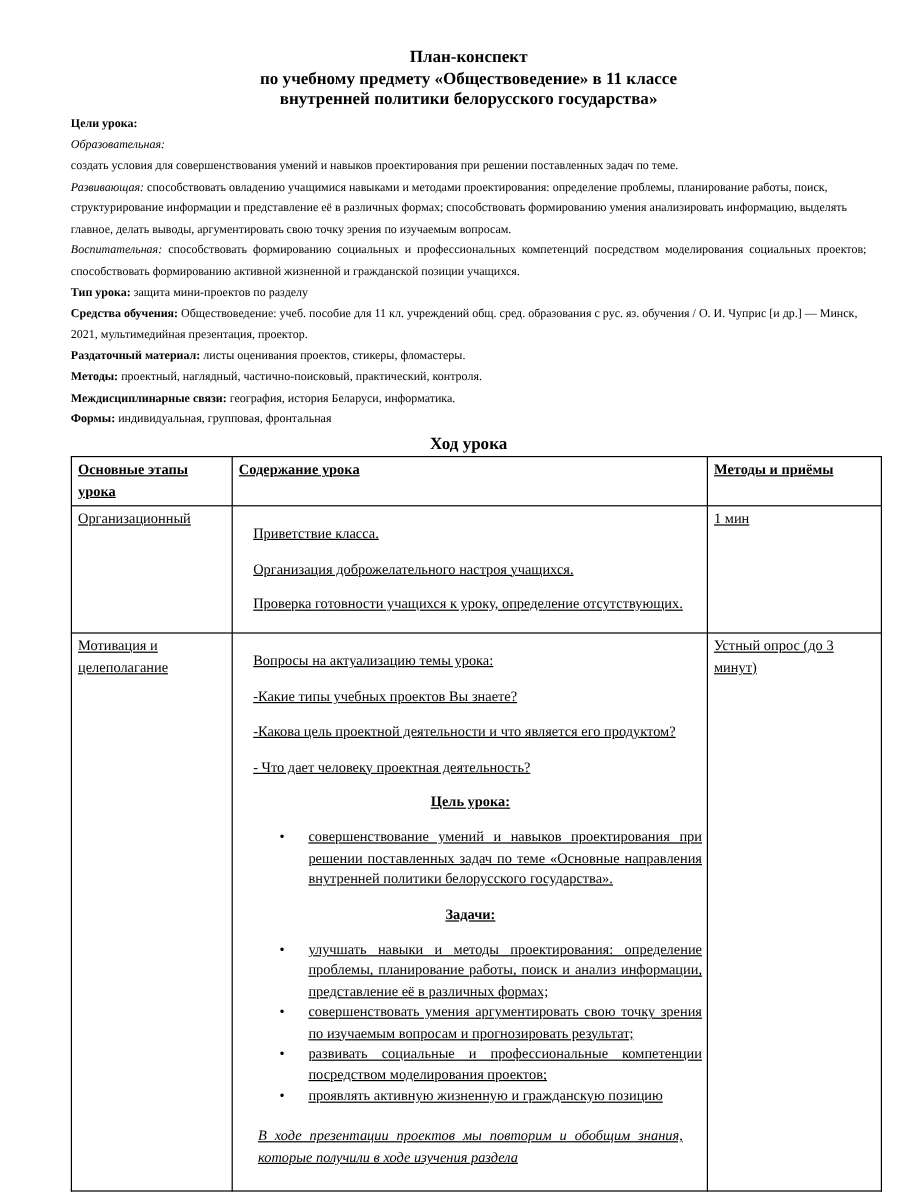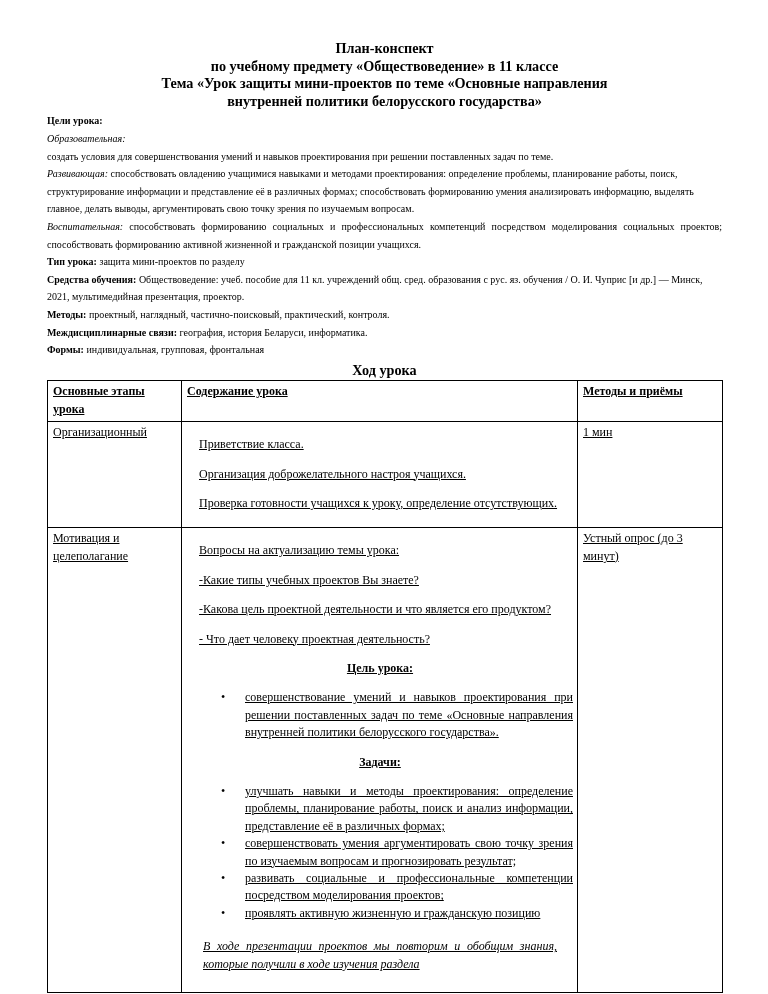--- a/index.html
+++ b/index.html
@@ -20,7 +20,7 @@
     width: 768px;
     height: 994px;
     box-sizing: border-box;
-    padding: 40px 46px 0 47px;
+    padding: 40px 46px 0 59px;
     background: #ffffff;
     overflow: hidden;
   }

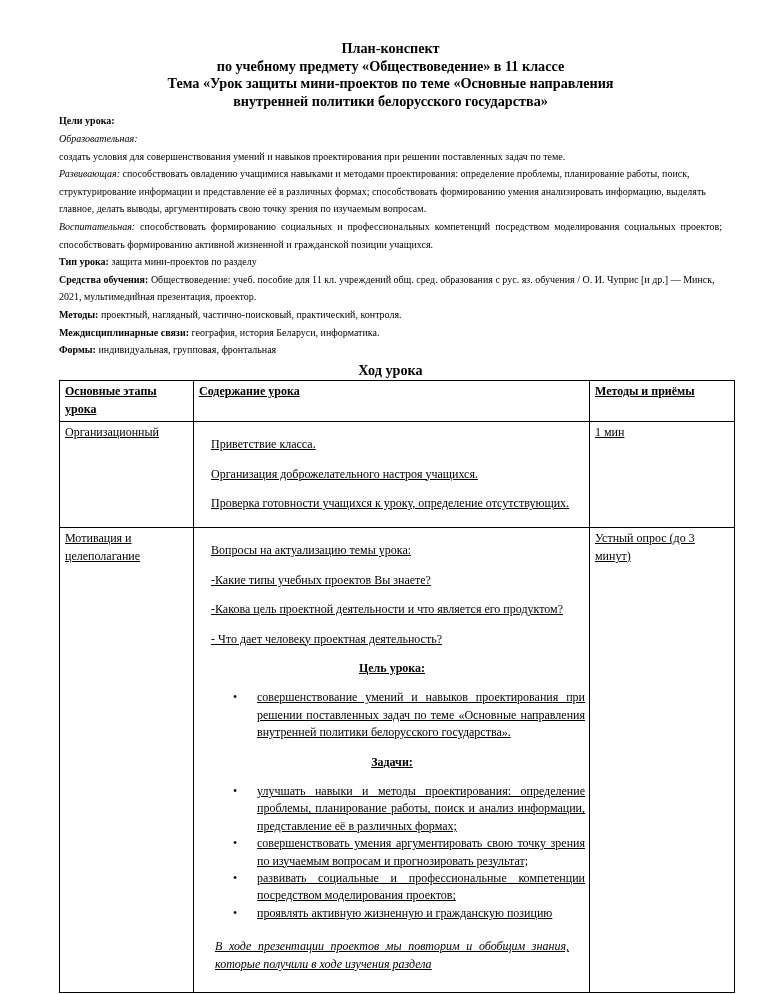--- a/index.html
+++ b/index.html
@@ -129,7 +129,6 @@
   <div class="title-block">
     <span class="title-line">План-конспект</span>
     <span class="title-line">по учебному предмету «Обществоведение» в 11 классе</span>
-    <span class="title-line">Тема «Урок защиты мини-проектов по теме «Основные направления</span>
     <span class="title-line">внутренней политики белорусского государства»</span>
   </div>
 

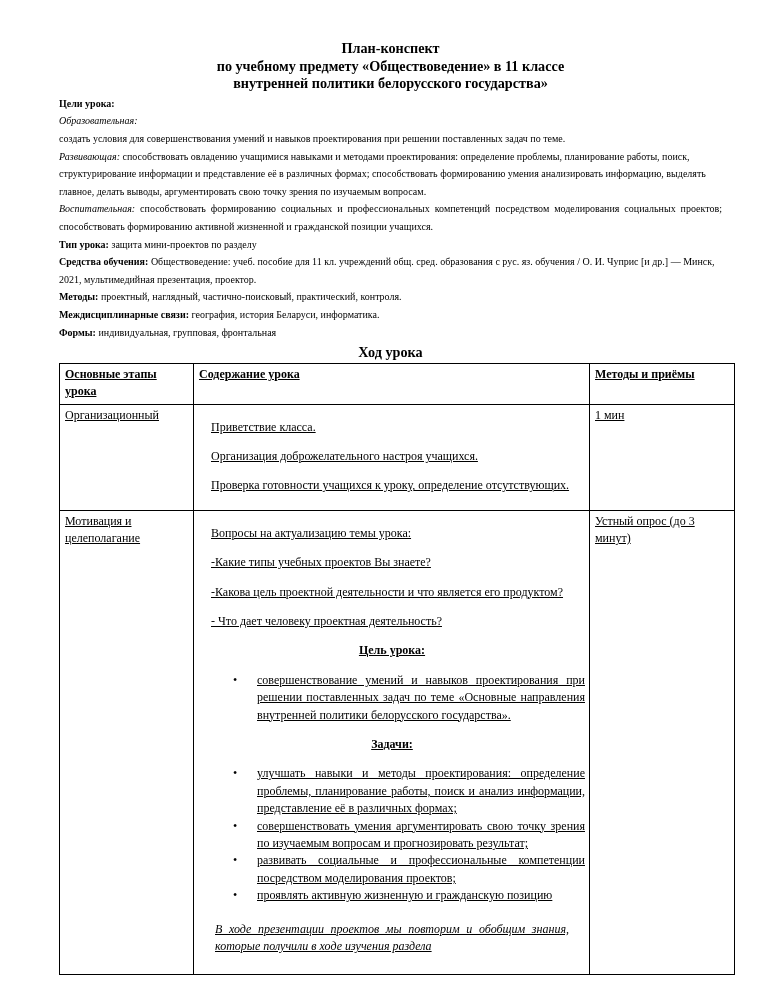--- a/index.html
+++ b/index.html
@@ -154,6 +154,9 @@
   </p>
   <p class="para">
     <span class="lbl-bold">Средства обучения:</span><span> Обществоведение: учеб. пособие для 11 кл. учреждений общ. сред. образования с рус. яз. обучения / О. И. Чуприс [и др.] — Минск, 2021, мультимедийная презентация, проектор.</span>
+  </p>
+  <p class="para">
+    <span class="lbl-bold">Раздаточный материал:</span><span> листы оценивания проектов, стикеры, фломастеры.</span>
   </p>
   <p class="para">
     <span class="lbl-bold">Методы:</span><span> проектный, наглядный, частично-поисковый, практический, контроля.</span>

